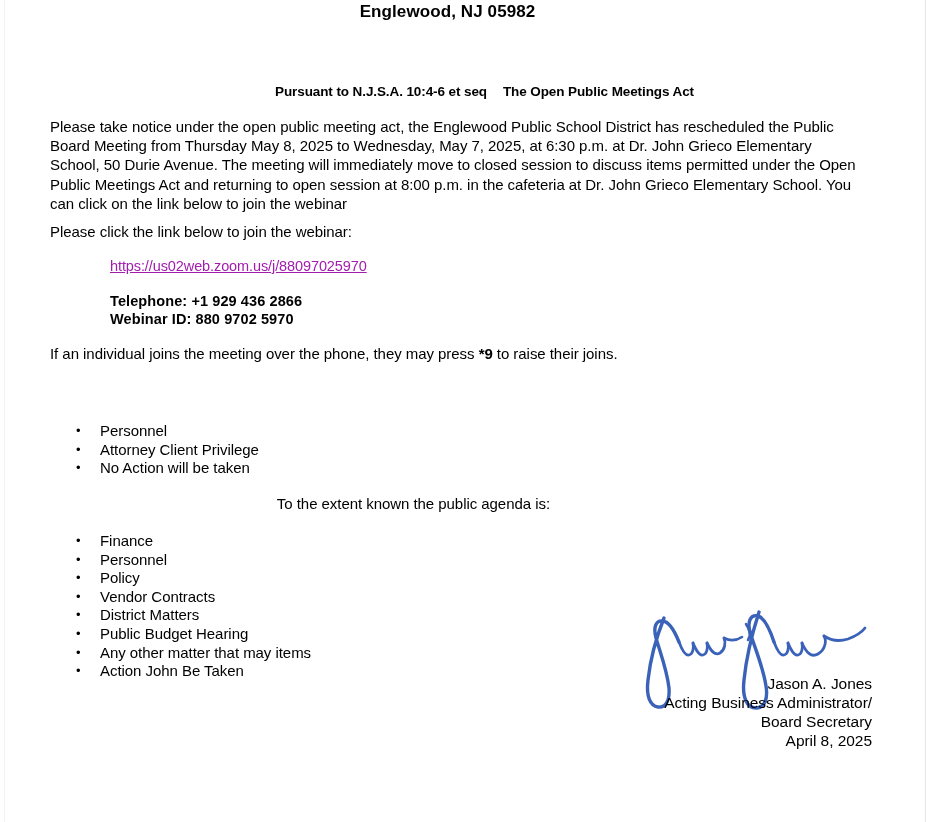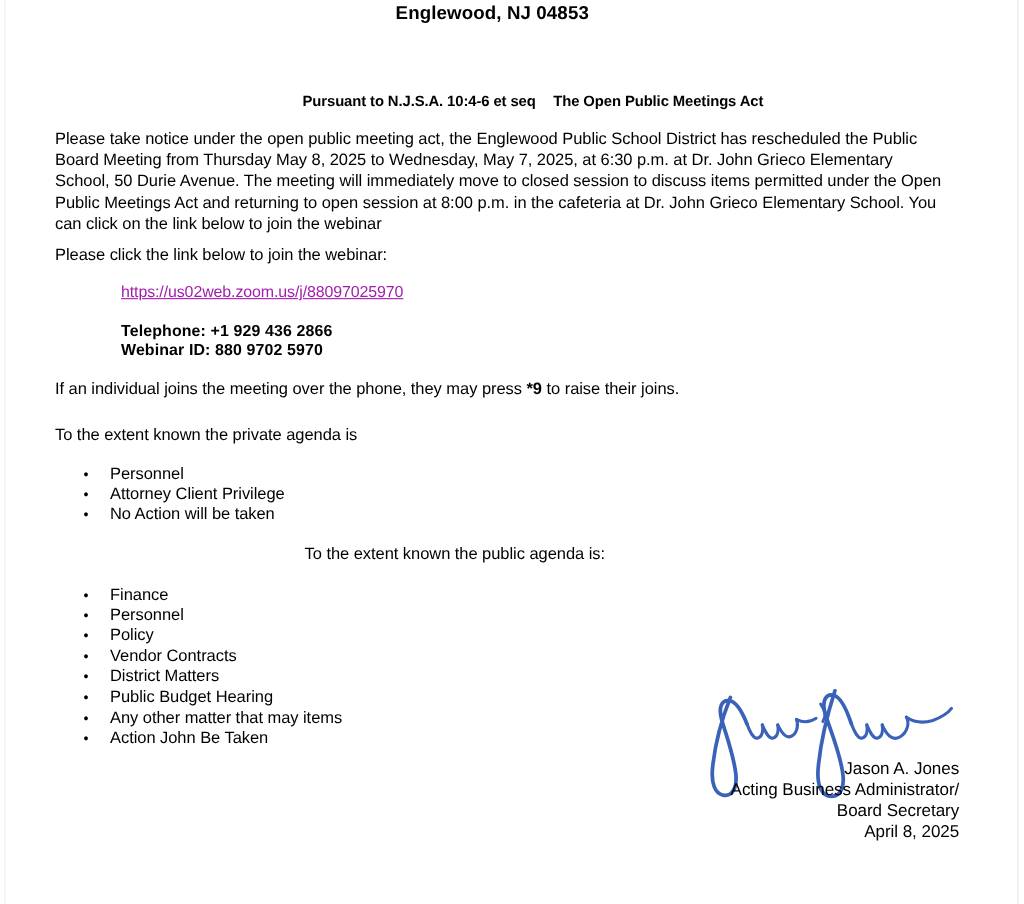--- a/index.html
+++ b/index.html
@@ -214,7 +214,7 @@
   <div class="scan-edge-left"></div>
   <div class="scan-edge-right"></div>
 
-  <div class="city-line">Englewood, NJ 04853</div>
+  <div class="city-line">Englewood, NJ 05982</div>
 
 
   <div class="doc-subtitle"><span>Pursuant to N.J.S.A. 10:4-6 et seq</span><span class="gap"></span><span>The Open Public Meetings Act</span></div>

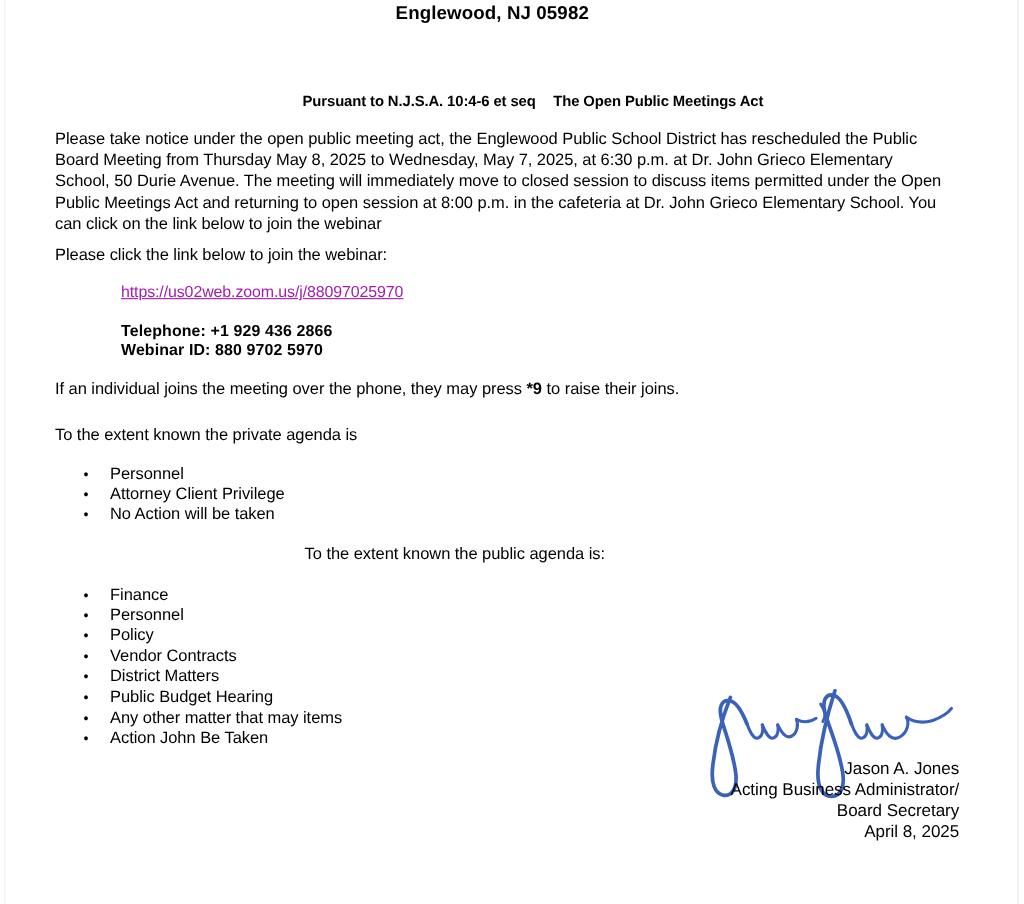--- a/index.html
+++ b/index.html
@@ -234,7 +234,6 @@
 
   <div class="para para-star9"><span>If an individual joins the meeting over the phone, they may press </span><b>*9</b><span> to raise their joins.</span></div>
 
-  <div class="para para-private-head">To the extent known the private agenda is</div>
 
   <ul class="agenda private-agenda">
     <li>Personnel</li>

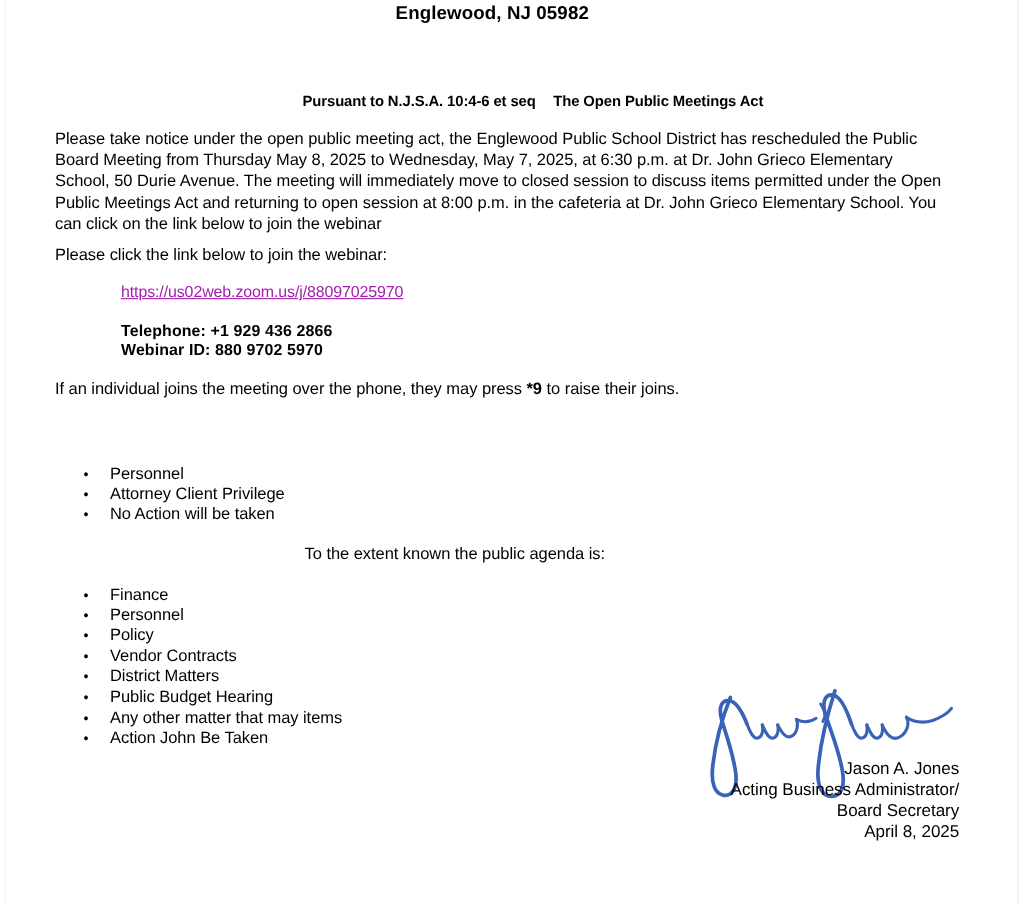--- a/index.html
+++ b/index.html
@@ -181,7 +181,7 @@
   
   .signature-area {
     position: absolute;
-    top: 624px;
+    top: 608px;
     left: 560px;
     width: 320px;
     height: 160px;

